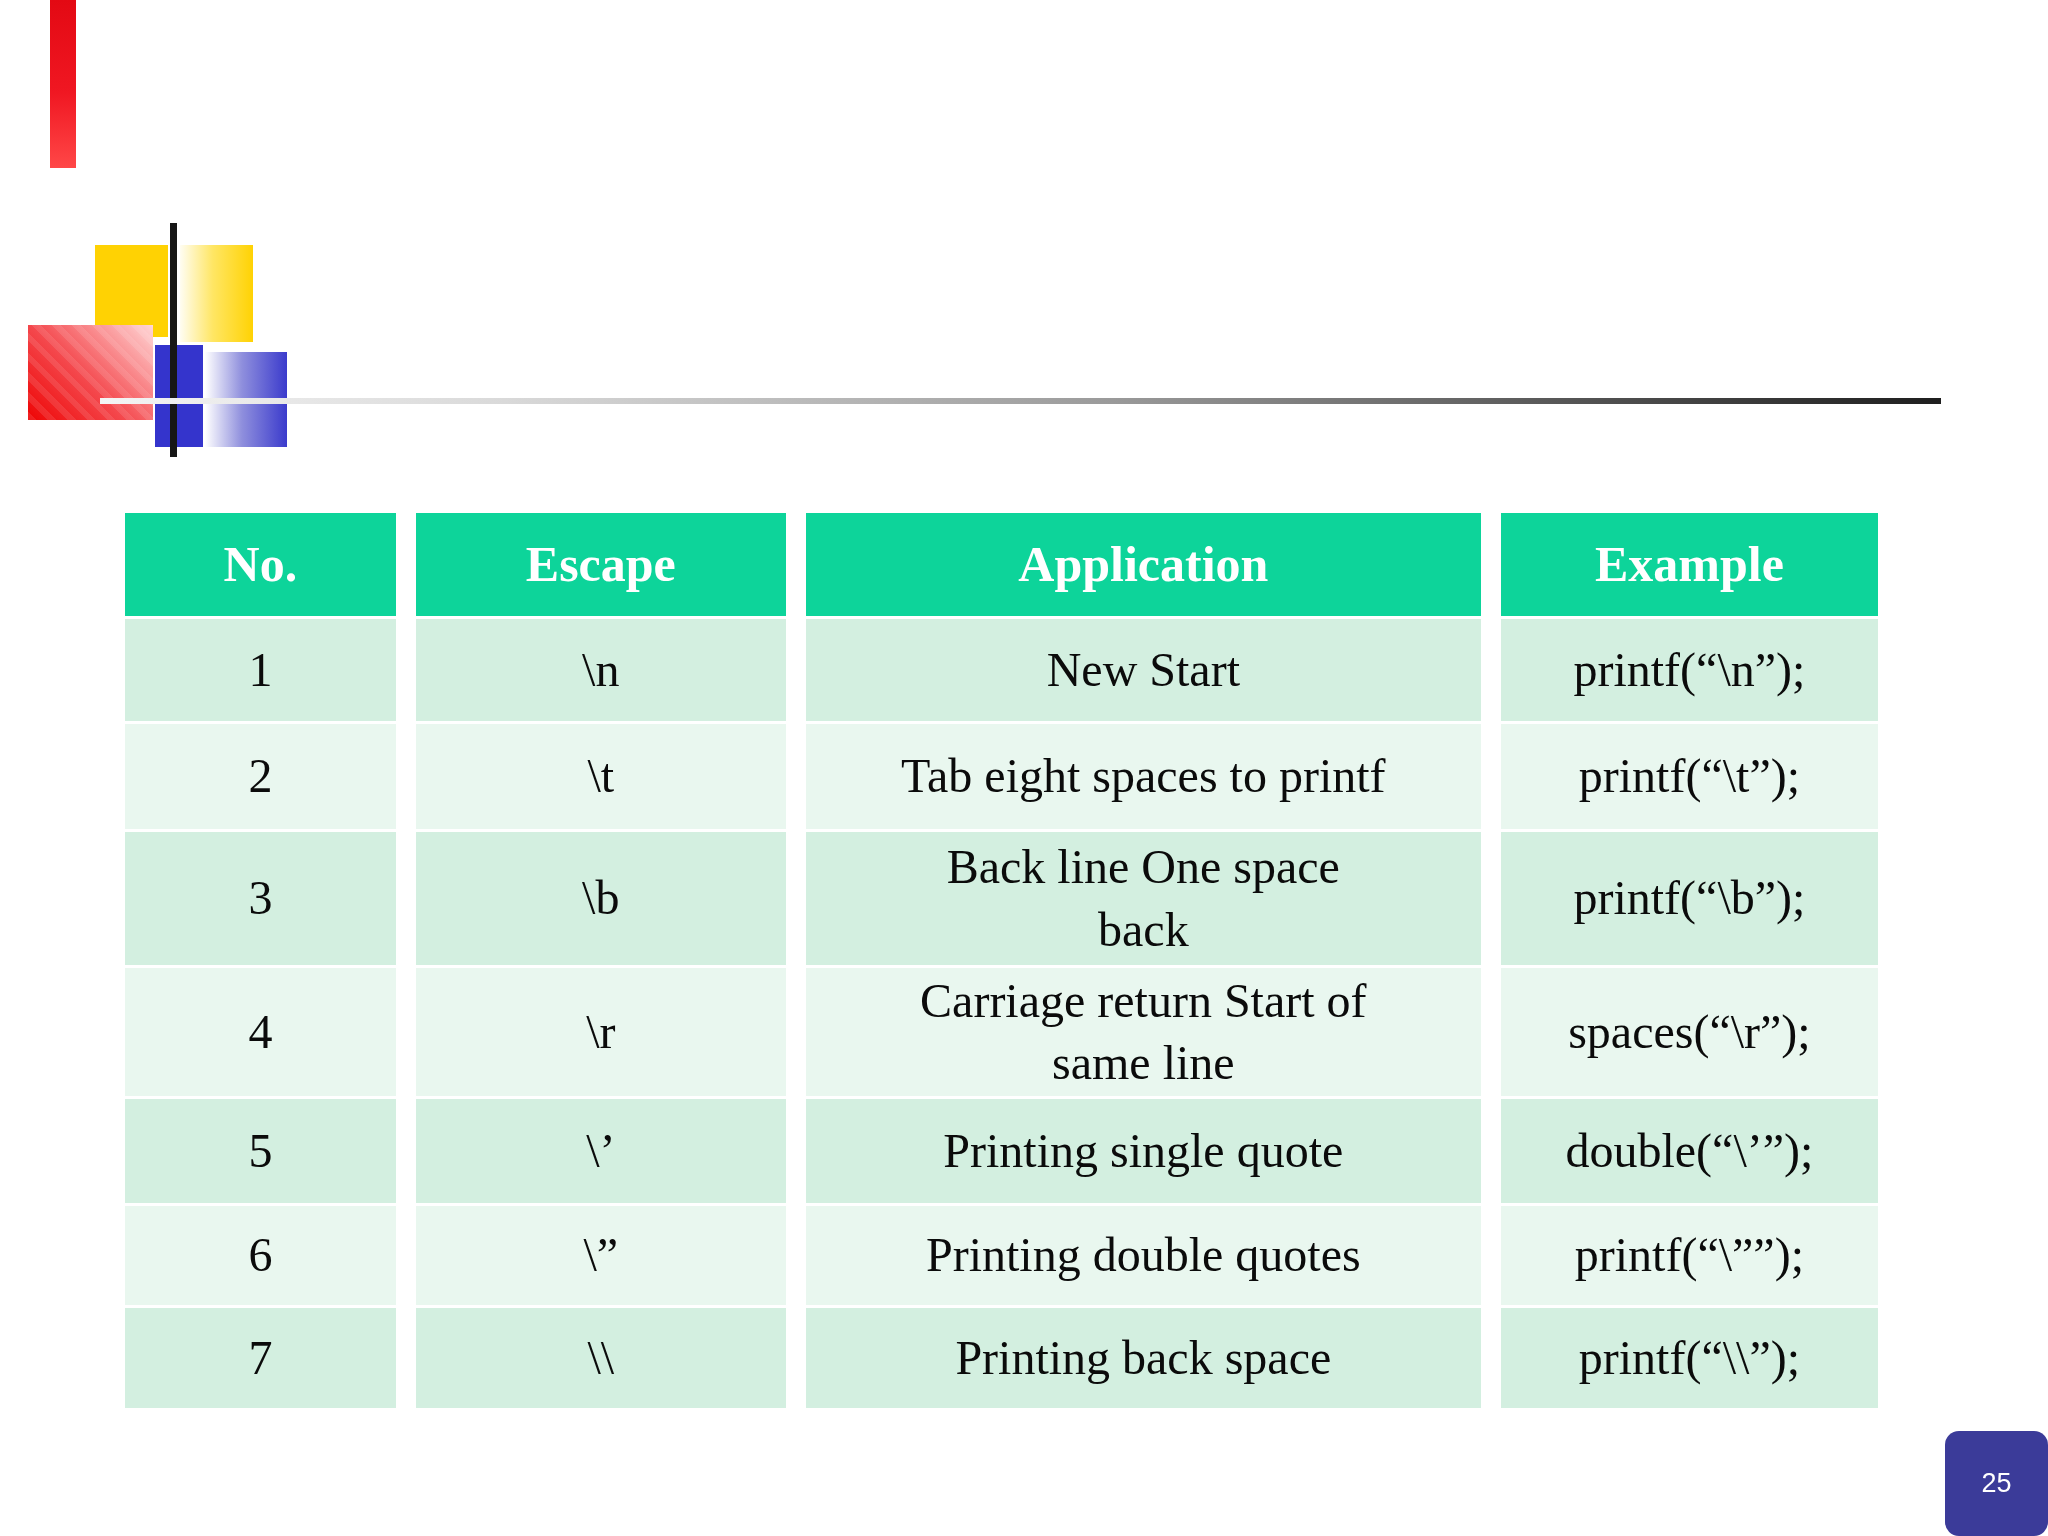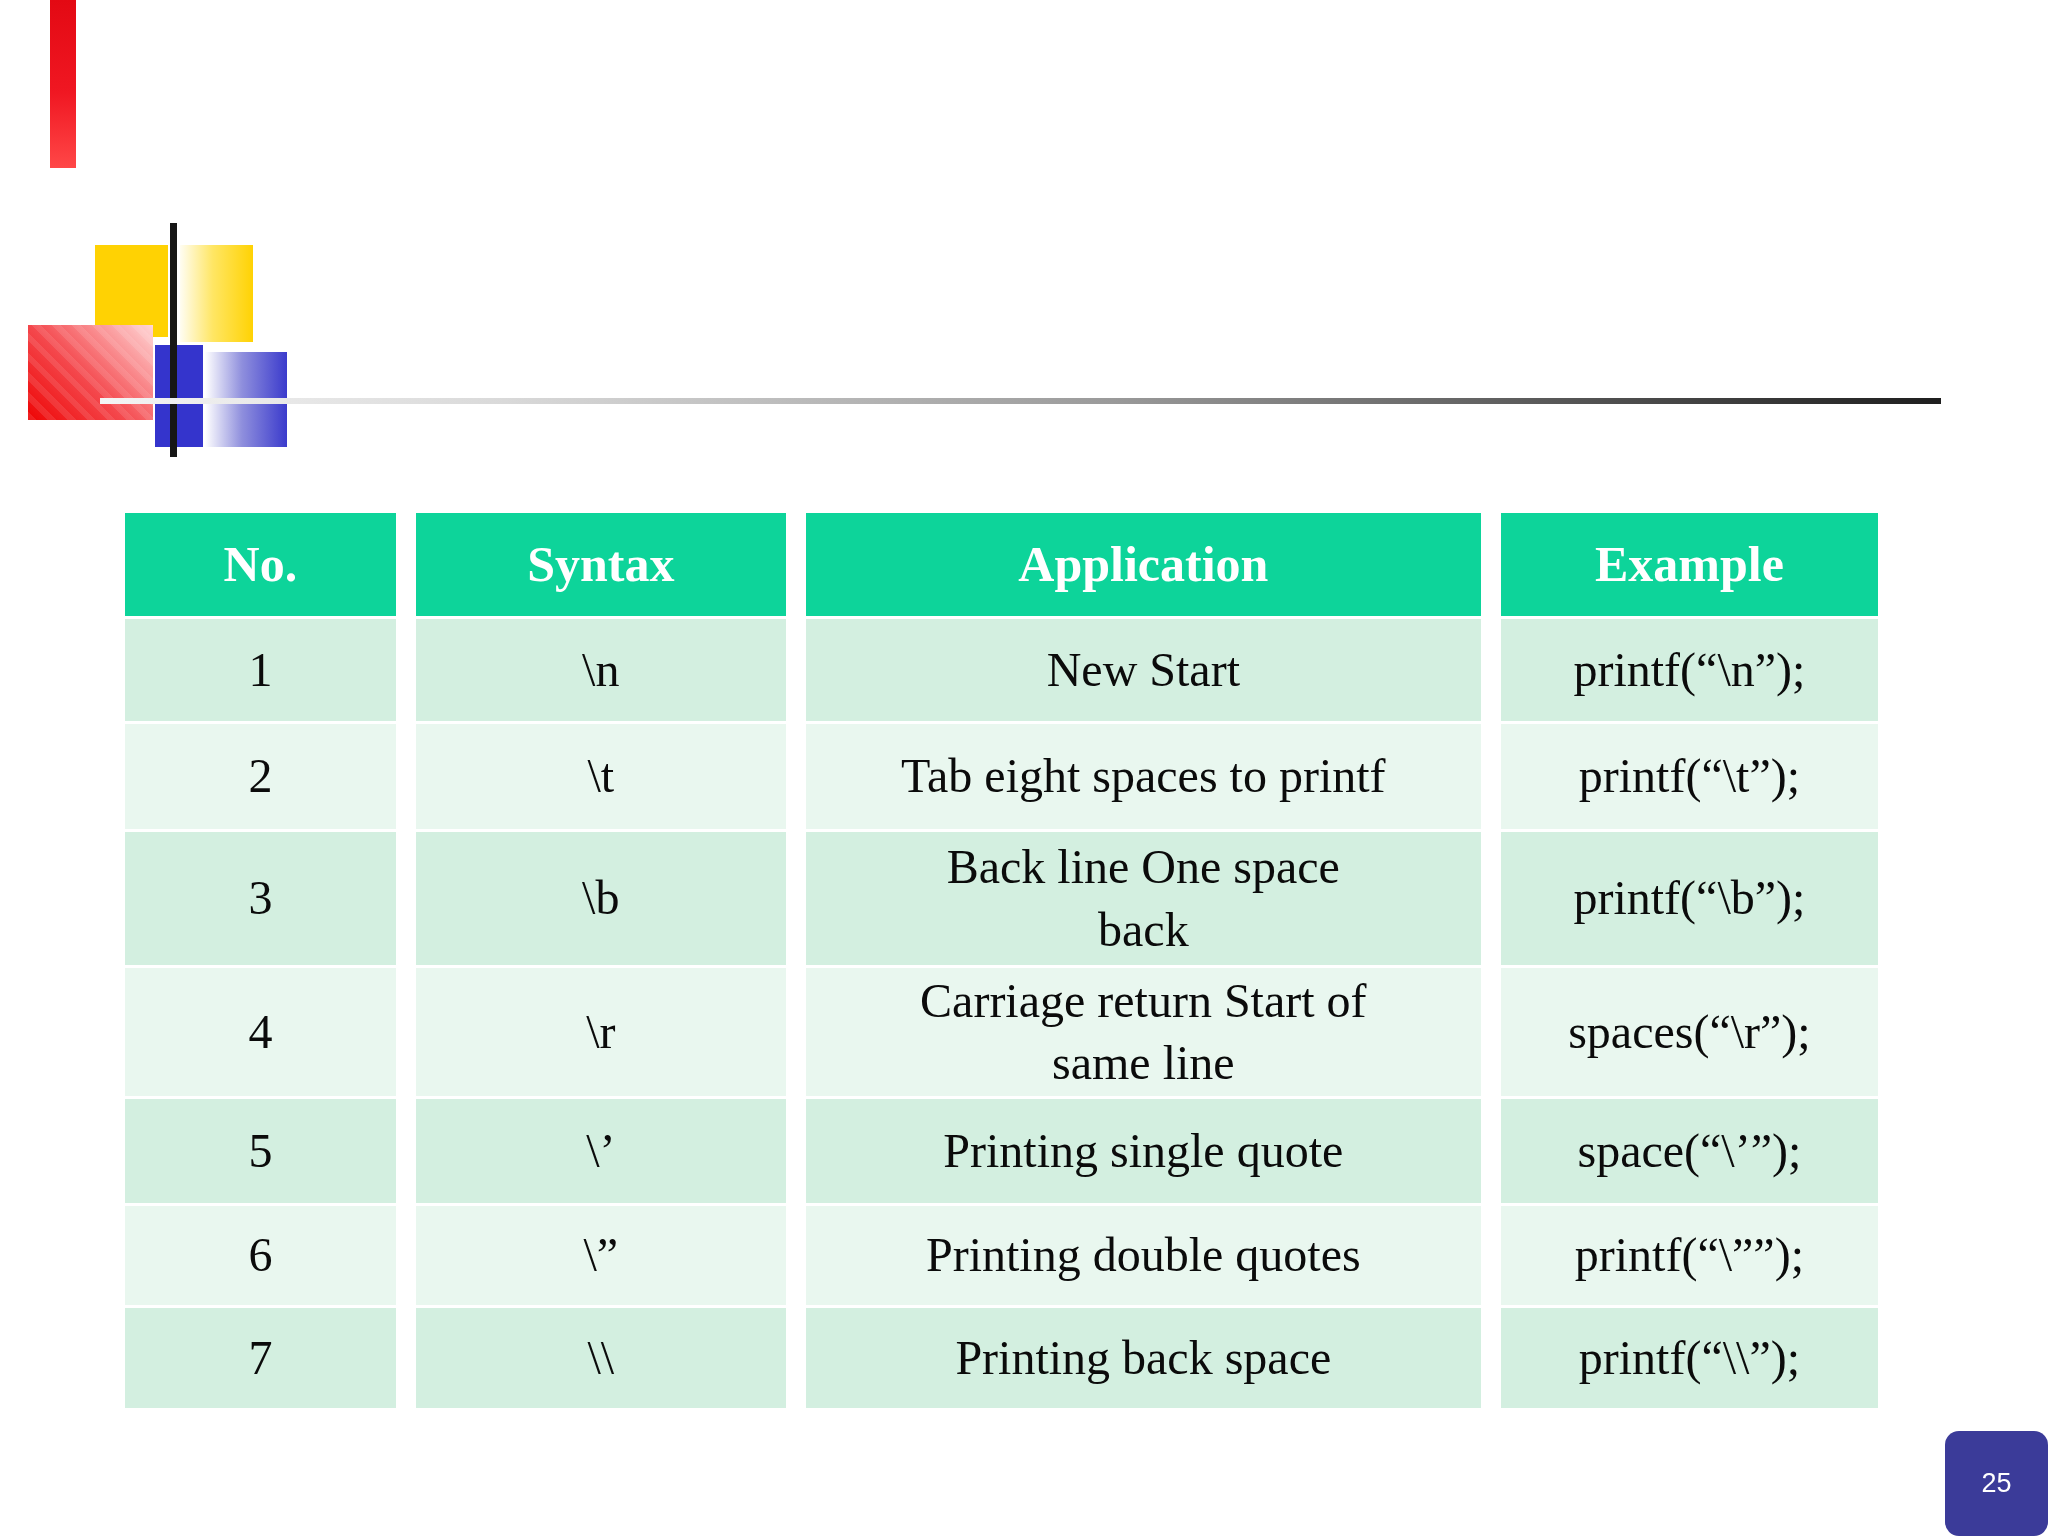--- a/index.html
+++ b/index.html
@@ -106,7 +106,7 @@
 
     <div class="trow thead">
       <div class="cell">No.</div>
-      <div class="cell">Syntax</div>
+      <div class="cell">Escape</div>
       <div class="cell">Application</div>
       <div class="cell">Example</div>
     </div>

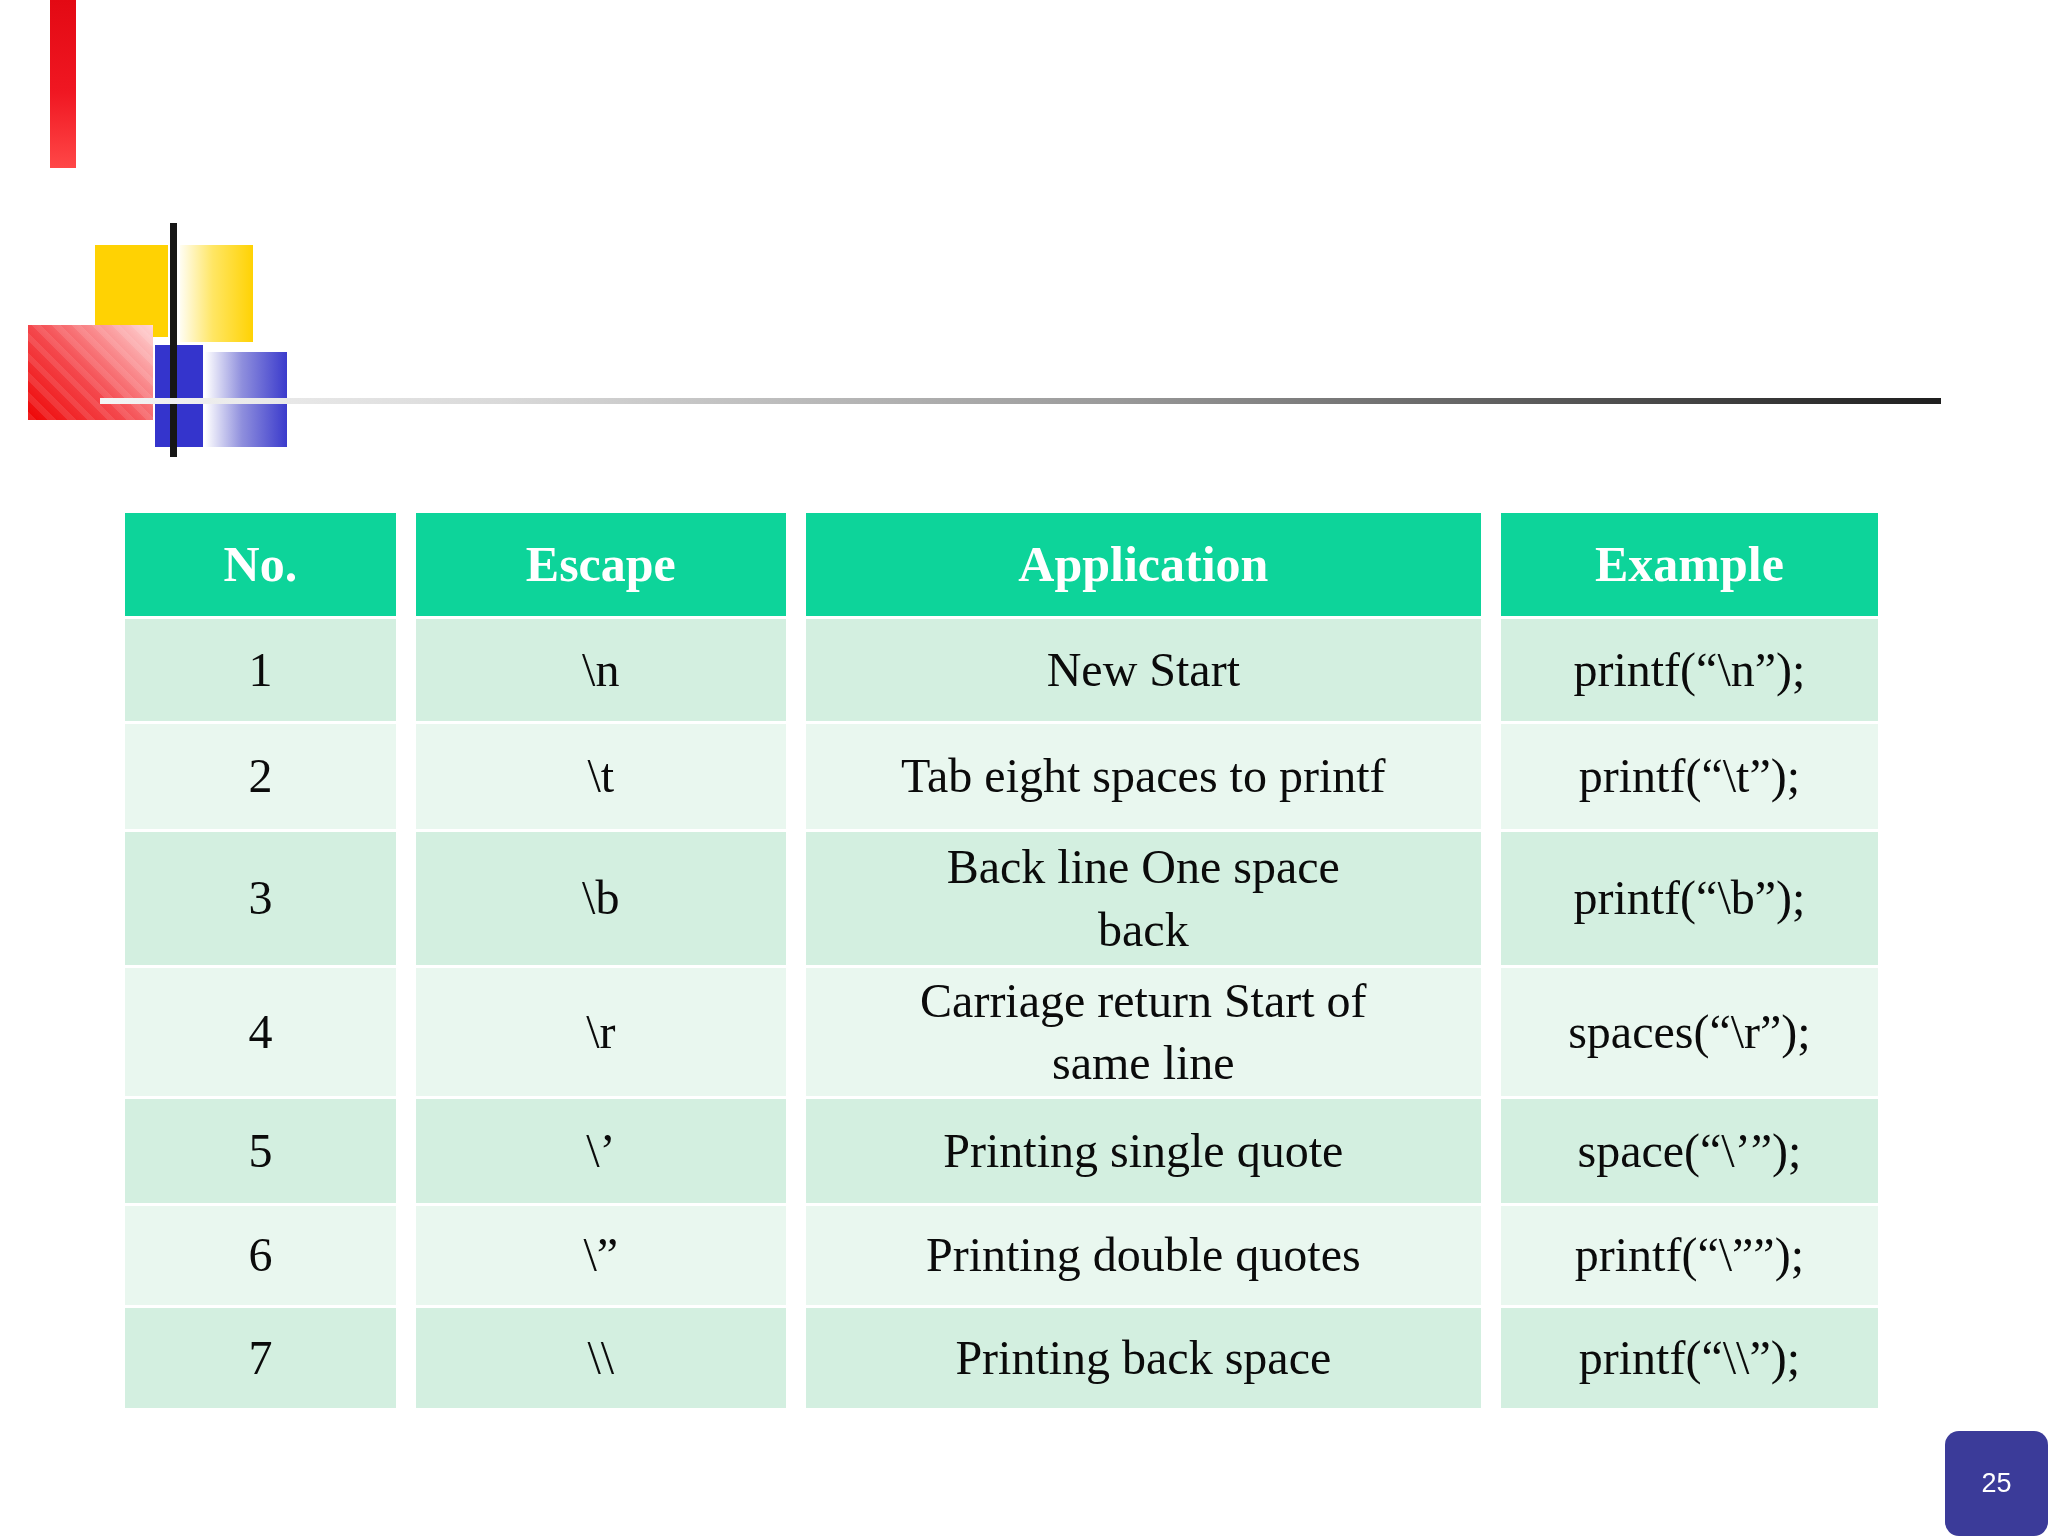--- a/index.html
+++ b/index.html
@@ -145,7 +145,7 @@
       <div class="cell">5</div>
       <div class="cell">\’</div>
       <div class="cell">Printing single quote</div>
-      <div class="cell">space(“\’”);</div>
+      <div class="cell">double(“\’”);</div>
     </div>
 
     <div class="trow even">

